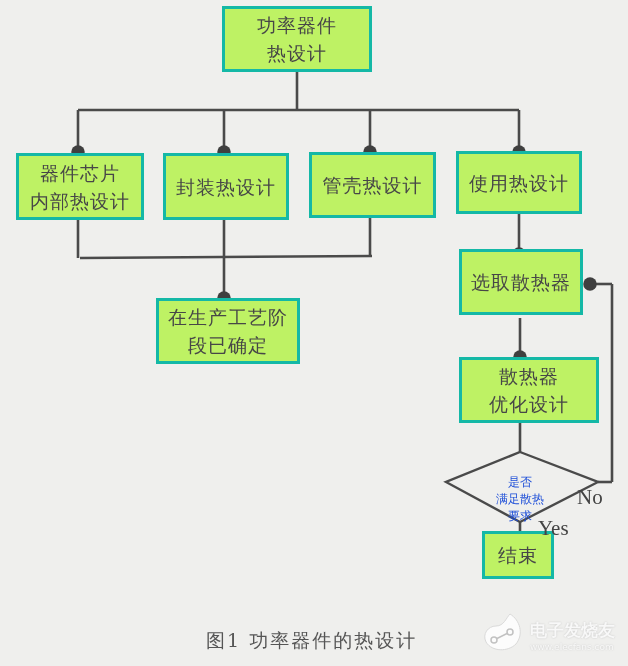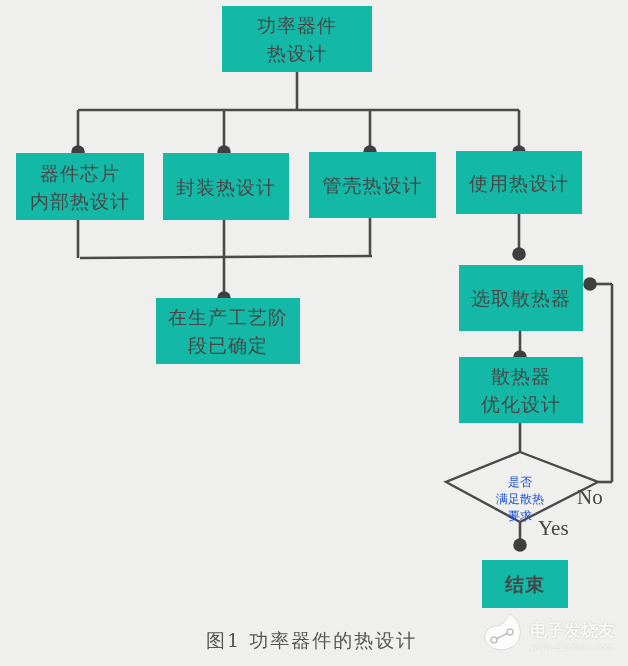--- a/index.html
+++ b/index.html
@@ -15,8 +15,8 @@
   svg.lines { position: absolute; left: 0; top: 0; }
   .box {
     position: absolute;
-    border: 6px solid #14b8a6;
-    background: #14b8a6;
+    border: 3px solid #14b8a6;
+    background: #bef264;
     box-sizing: border-box;
     display: flex; align-items: center; justify-content: center;
     text-align: center;

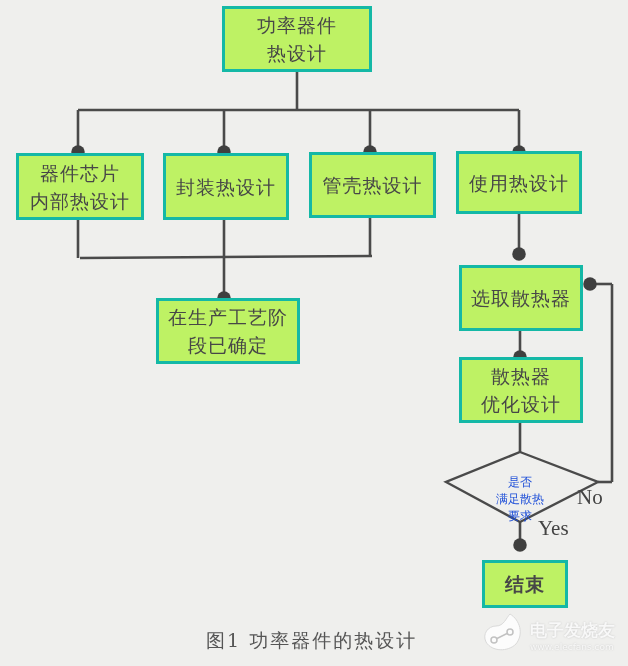--- a/index.html
+++ b/index.html
@@ -138,7 +138,7 @@
 段已确定</span>
   </div>
 
-  <div class="box" style="left:459px; top:265px; width:124px; height:66px;">
+  <div class="box" style="left:459px; top:249px; width:124px; height:66px;">
     <span>选取散热器</span>
   </div>
 

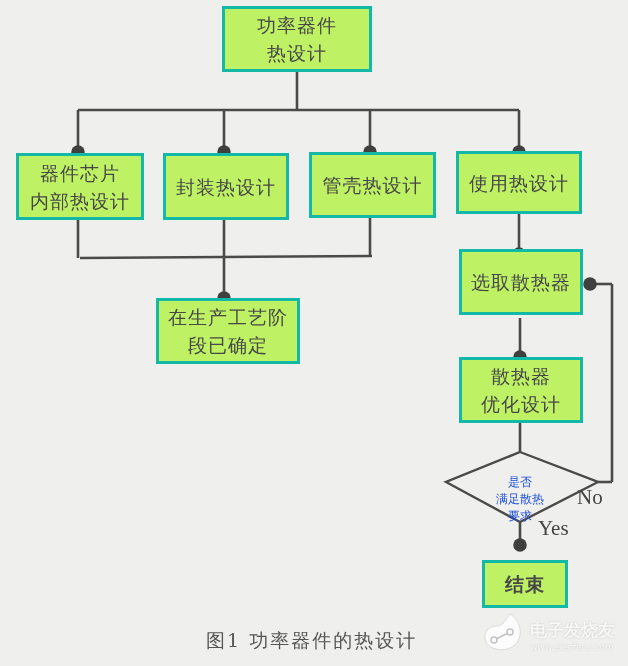--- a/index.html
+++ b/index.html
@@ -142,7 +142,7 @@
     <span>选取散热器</span>
   </div>
 
-  <div class="box" style="left:459px; top:357px; width:124px; height:66px;">
+  <div class="box" style="left:459px; top:357px; width:140px; height:66px;">
     <span>散热器
 优化设计</span>
   </div>

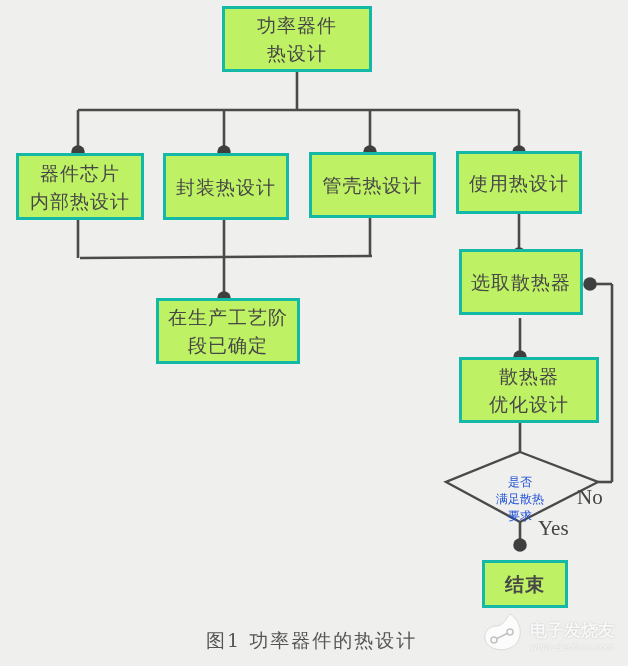--- a/index.html
+++ b/index.html
@@ -153,7 +153,7 @@
 要求</span>
   </div>
 
-  <div class="box" style="left:482px; top:560px; width:86px; height:48px;font-weight:bold;">
+  <div class="box" style="left:482px; top:531px; width:72px; height:48px;">
     <span>结束</span>
   </div>
 

